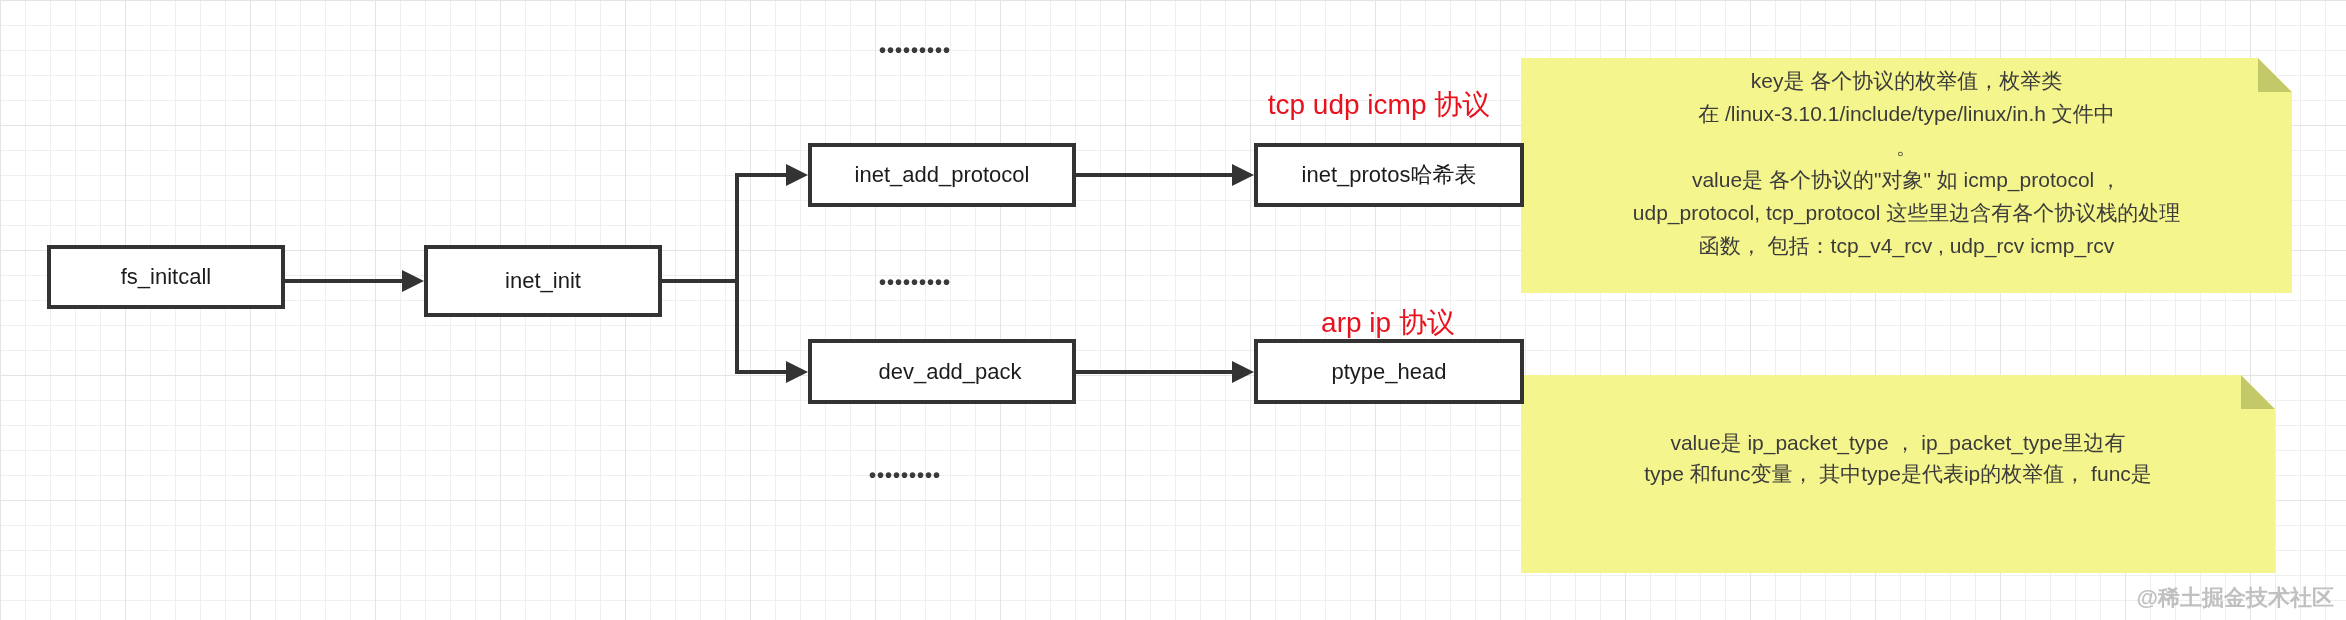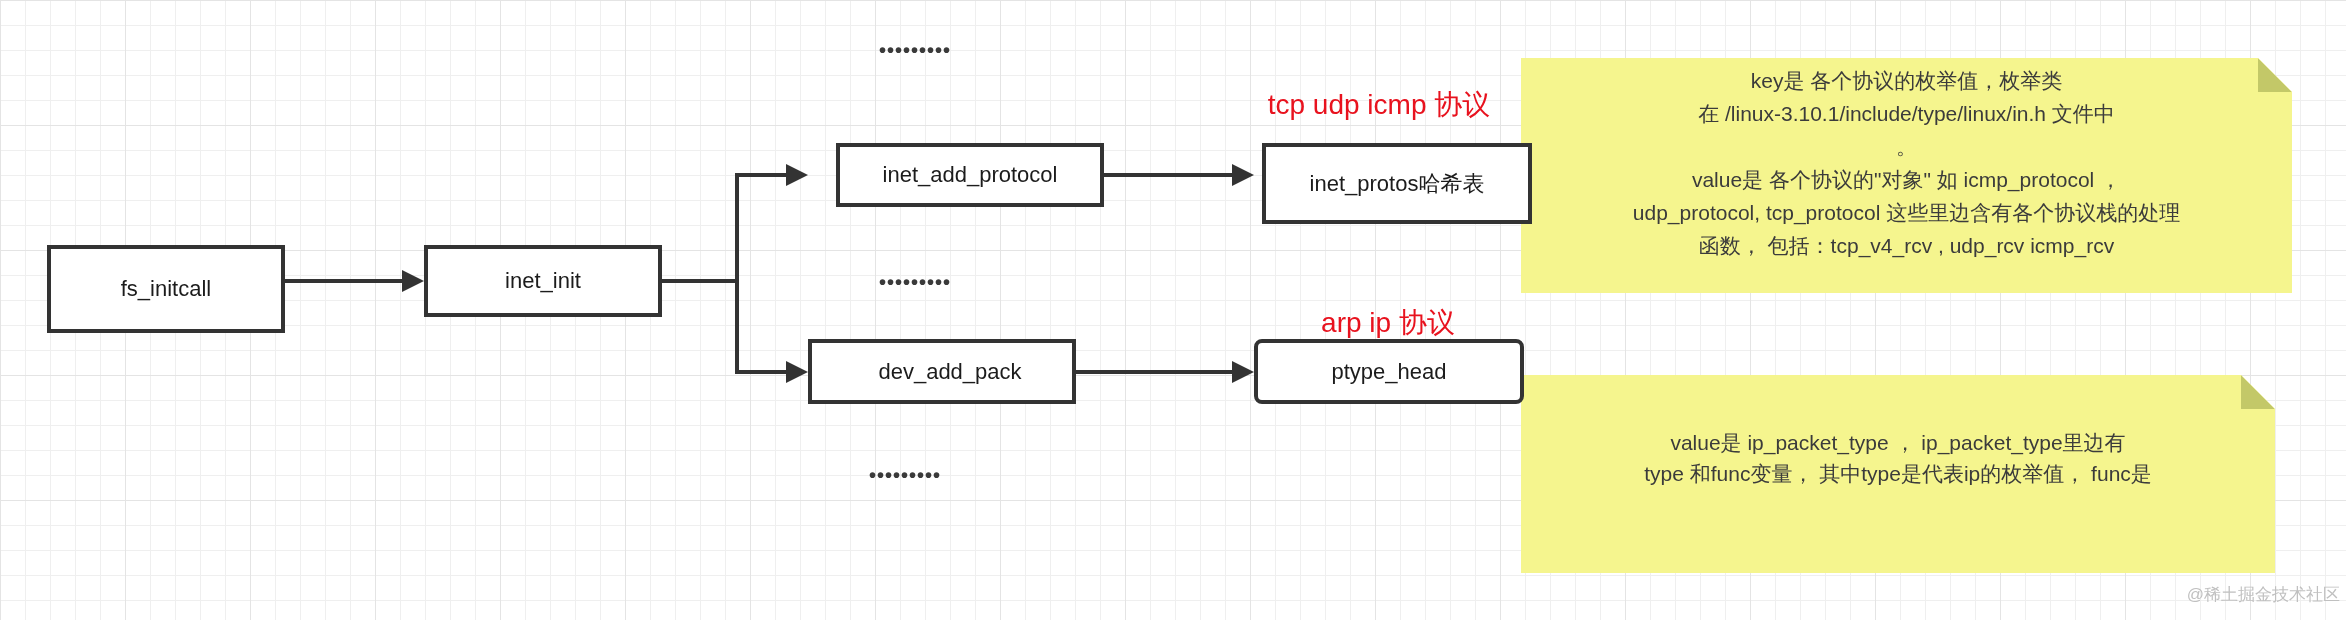--- a/index.html
+++ b/index.html
@@ -80,7 +80,7 @@
     <span>inet_init</span>
   </div>
 
-  <div class="node" style="left:808px;top:143px;width:268px;height:64px;margin-left:28px;">
+  <div class="node" style="left:808px;top:143px;width:268px;height:64px;">
     <span>inet_add_protocol</span>
   </div>
 

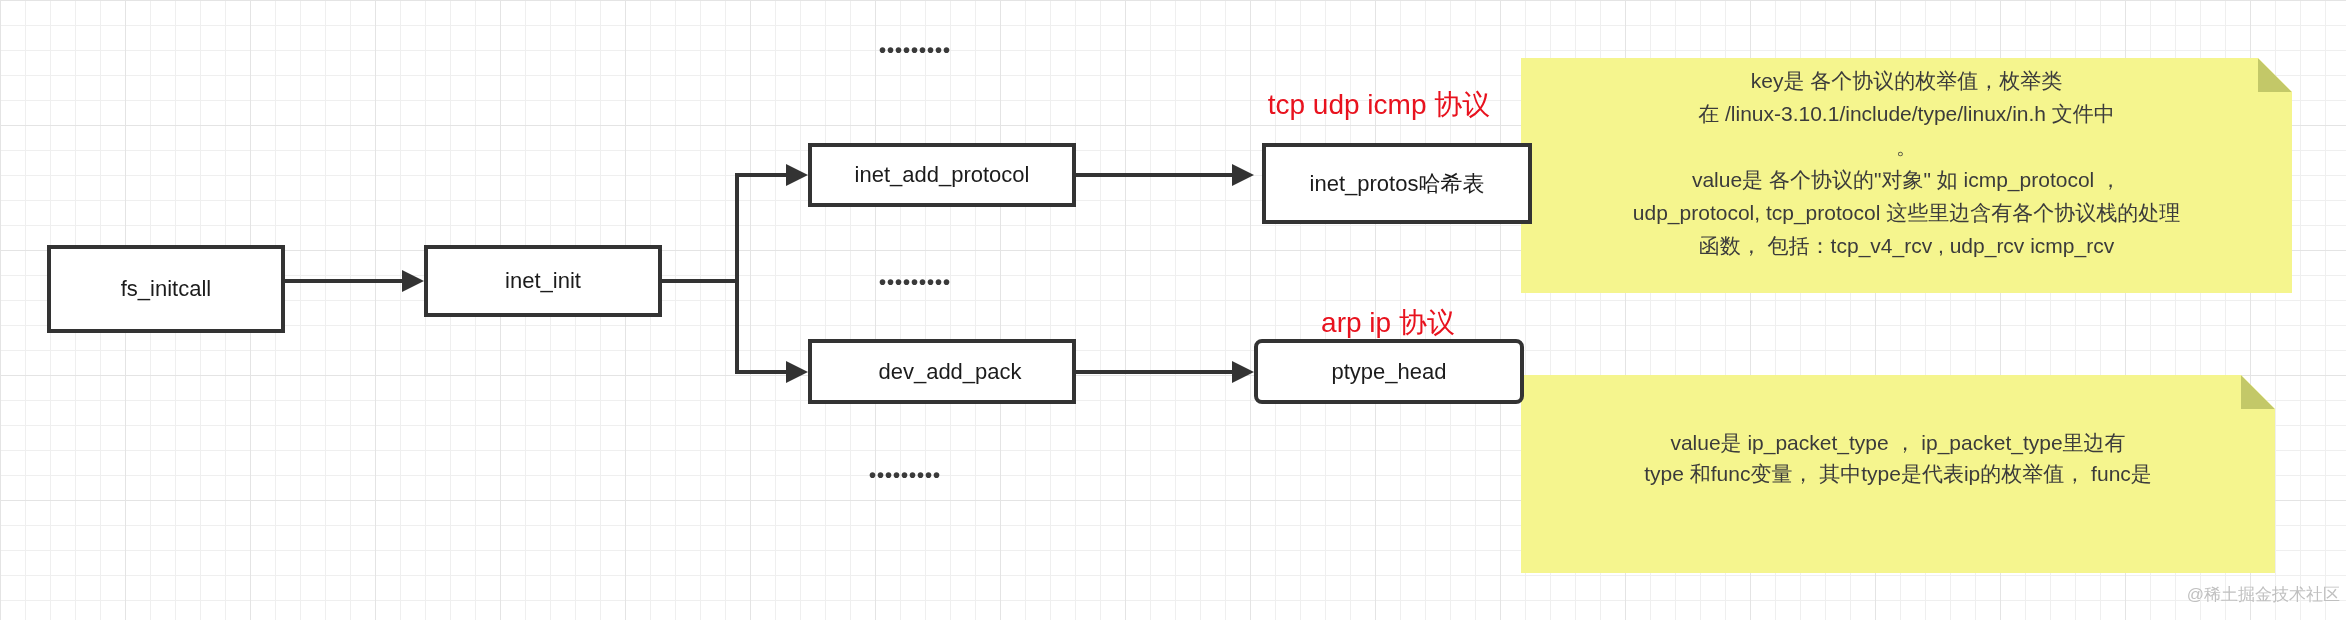--- a/index.html
+++ b/index.html
@@ -88,7 +88,7 @@
     <span>dev_add_pack</span>
   </div>
 
-  <div class="node" style="left:1254px;top:143px;width:270px;height:81px;margin-left:8px;">
+  <div class="node" style="left:1254px;top:143px;width:270px;height:64px;">
     <span>inet_protos哈希表</span>
   </div>
 

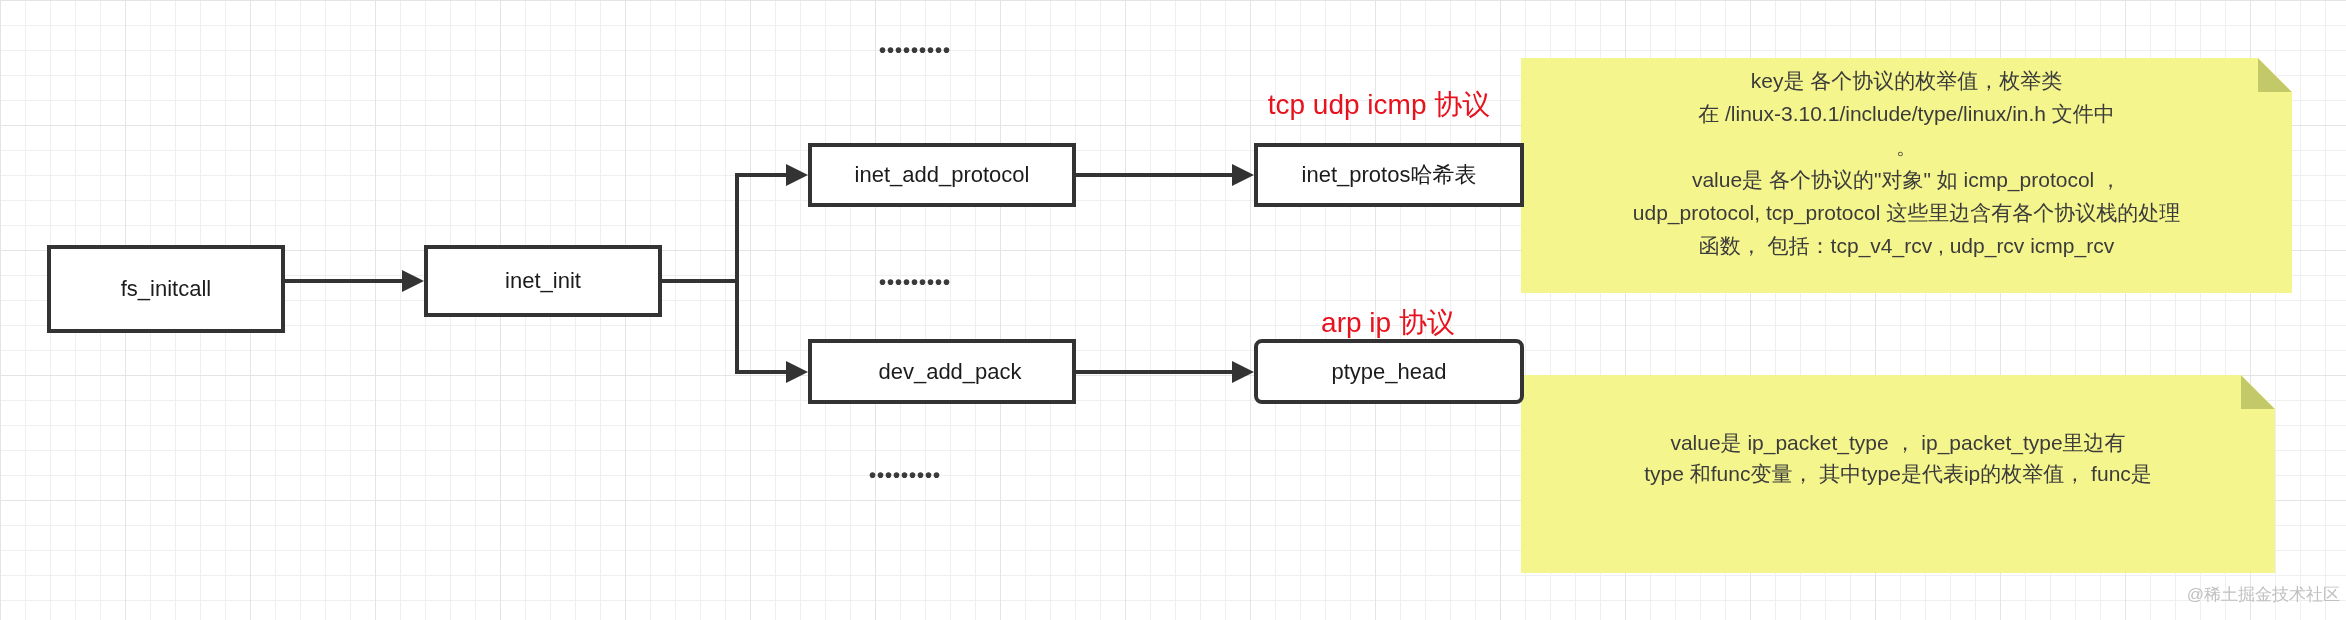--- a/index.html
+++ b/index.html
@@ -72,7 +72,7 @@
 
 <div class="canvas">
 
-  <div class="node" style="left:47px;top:245px;width:238px;height:88px;">
+  <div class="node" style="left:47px;top:245px;width:238px;height:64px;">
     <span>fs_initcall</span>
   </div>
 

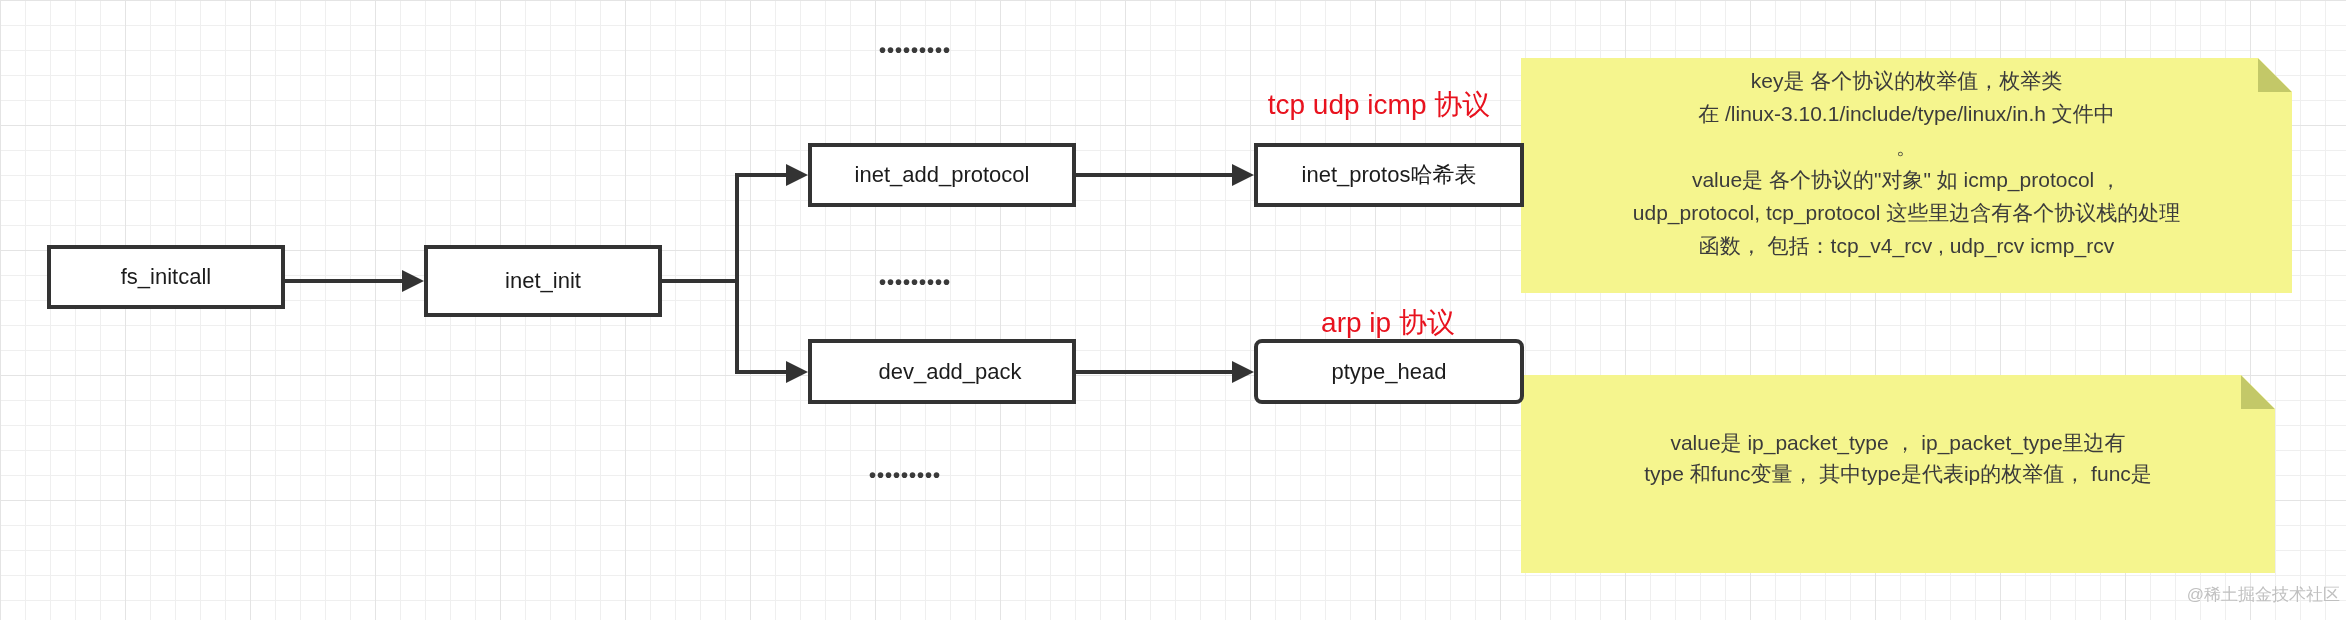--- a/index.html
+++ b/index.html
@@ -92,7 +92,7 @@
     <span>inet_protos哈希表</span>
   </div>
 
-  <div class="node" style="left:1254px;top:339px;width:270px;height:65px;border-radius:8px;">
+  <div class="node" style="left:1254px;top:339px;width:270px;height:65px;">
     <span>ptype_head</span>
   </div>
 

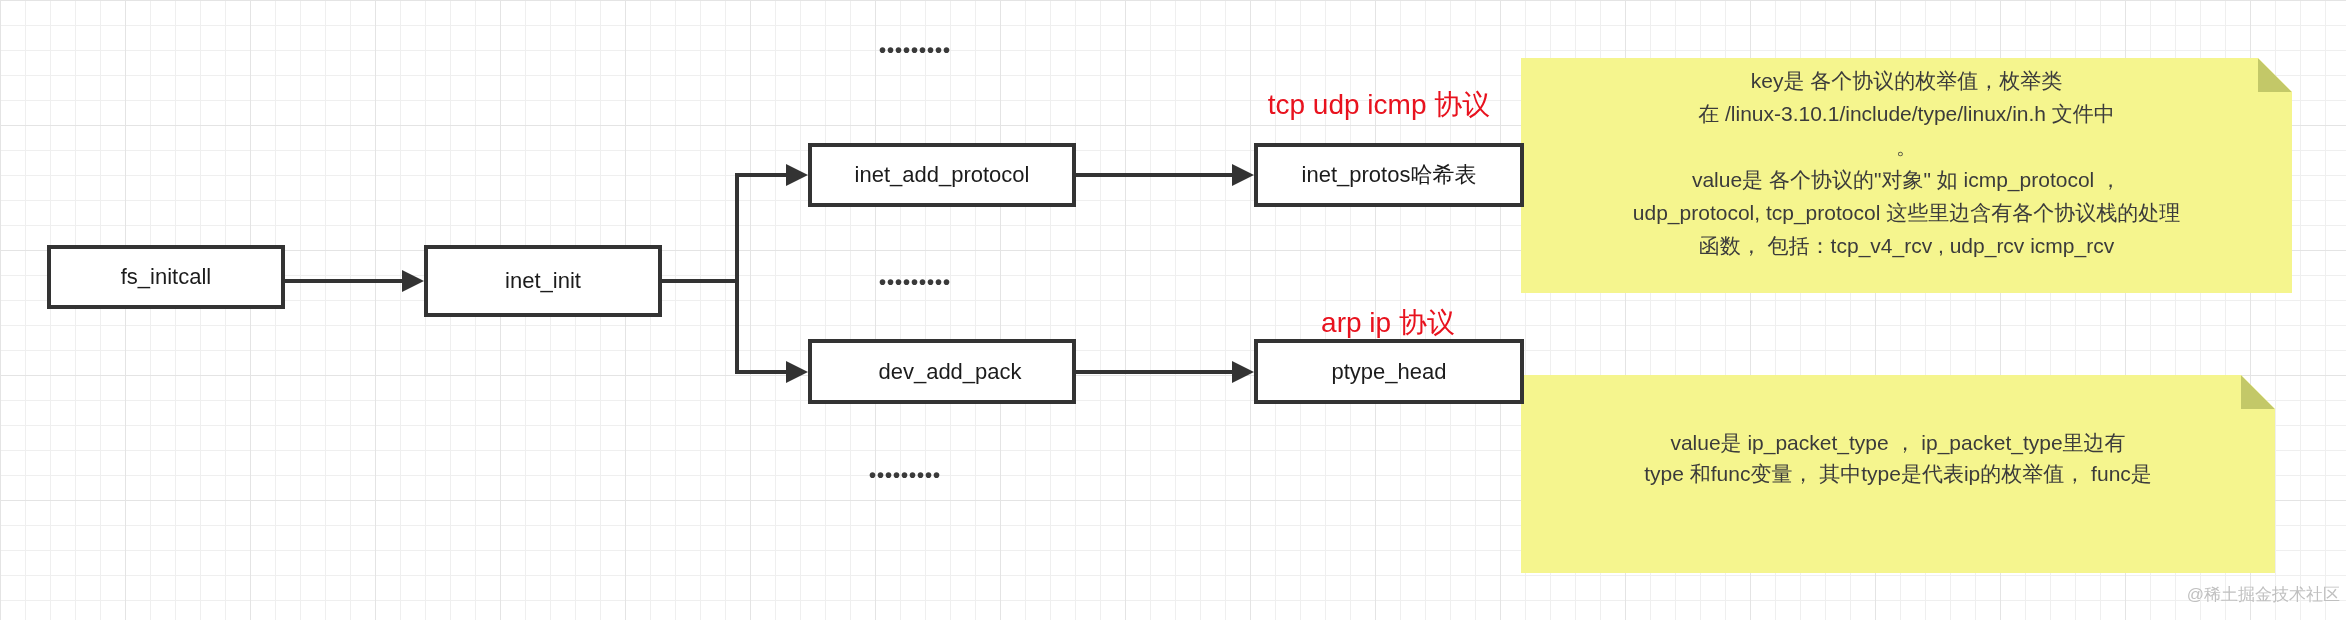--- a/index.html
+++ b/index.html
@@ -63,8 +63,8 @@
   .note2 .note-lines{top:52px;line-height:31px;}
   .note .note-line{min-height:1em;white-space:nowrap;}
   .watermark{
-    position:absolute;right:6px;top:583px;
-    font-size:17px;color:#c0c0c0;z-index:4;white-space:nowrap;
+    position:absolute;right:12px;top:583px;
+    font-size:22px;color:#c0c0c0;z-index:4;white-space:nowrap;font-weight:bold;
   }
 </style>
 </head>

